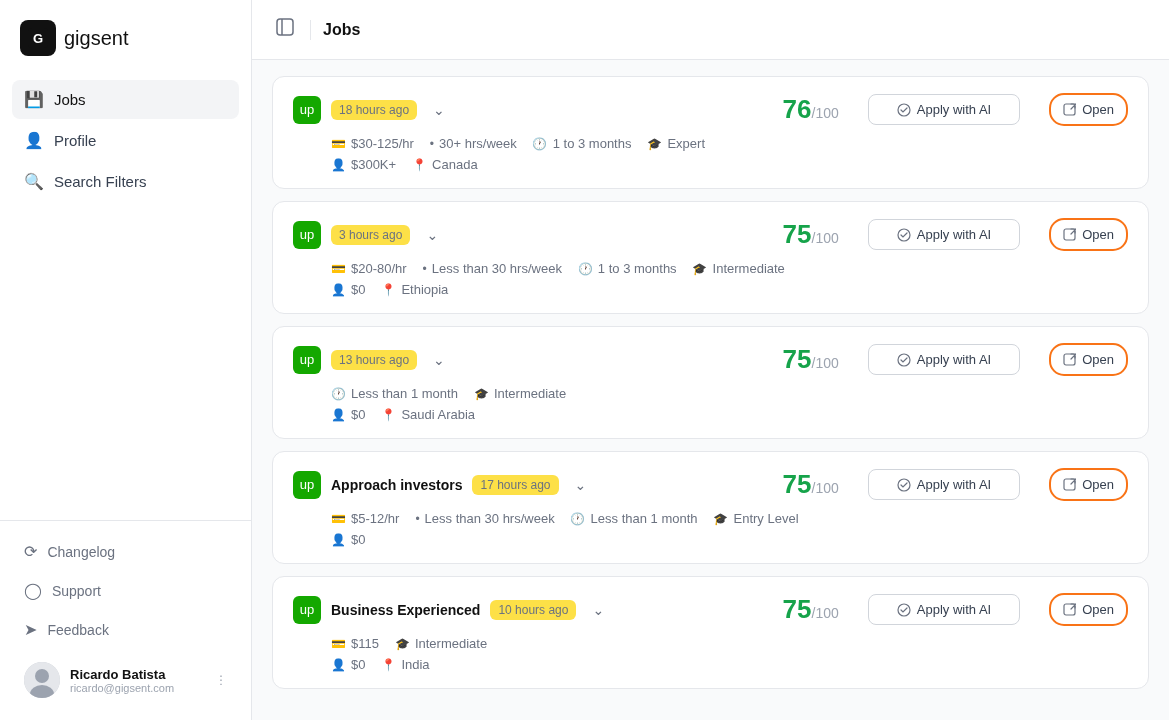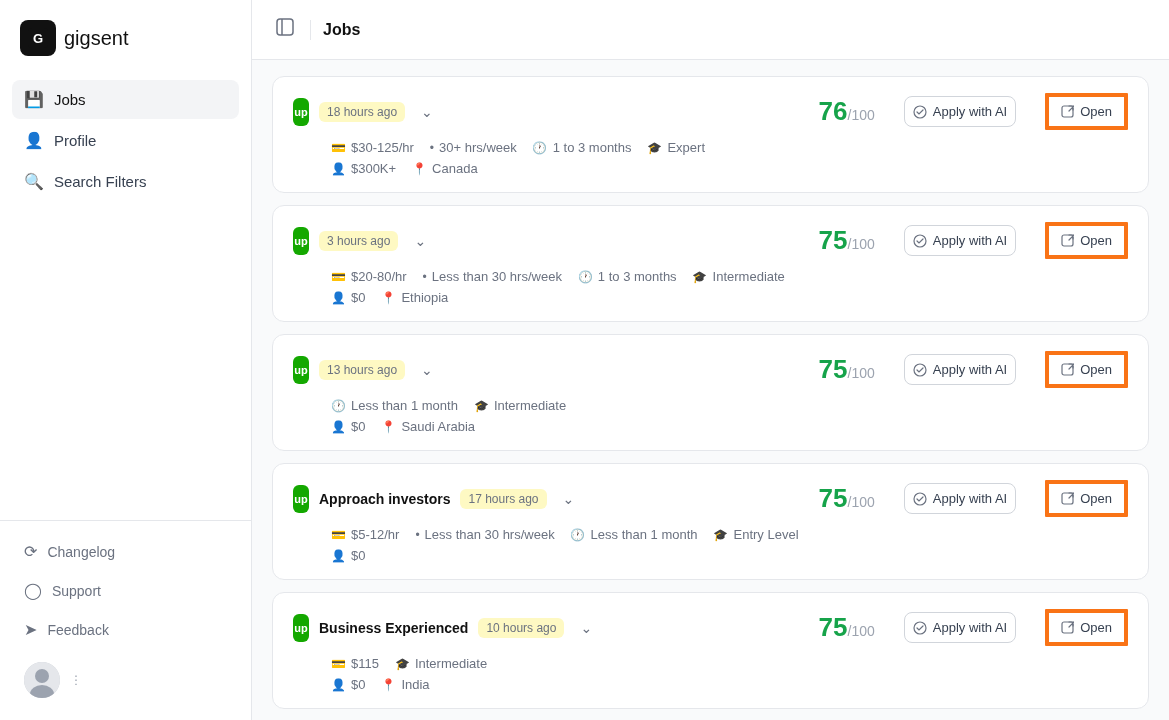--- a/index.html
+++ b/index.html
@@ -164,7 +164,7 @@
       flex: 1;
     }
     .upwork-badge {
-      width: 16px;
+      width: 28px;
       height: 28px;
       background: #14a800;
       border-radius: 6px;
@@ -172,8 +172,8 @@
       align-items: center;
       justify-content: center;
       color: #fff;
-      font-size: 11px;
-      font-weight: 700;
+      font-size: 13px;
+      font-weight: 400;
       flex-shrink: 0;
     }
     .job-title {

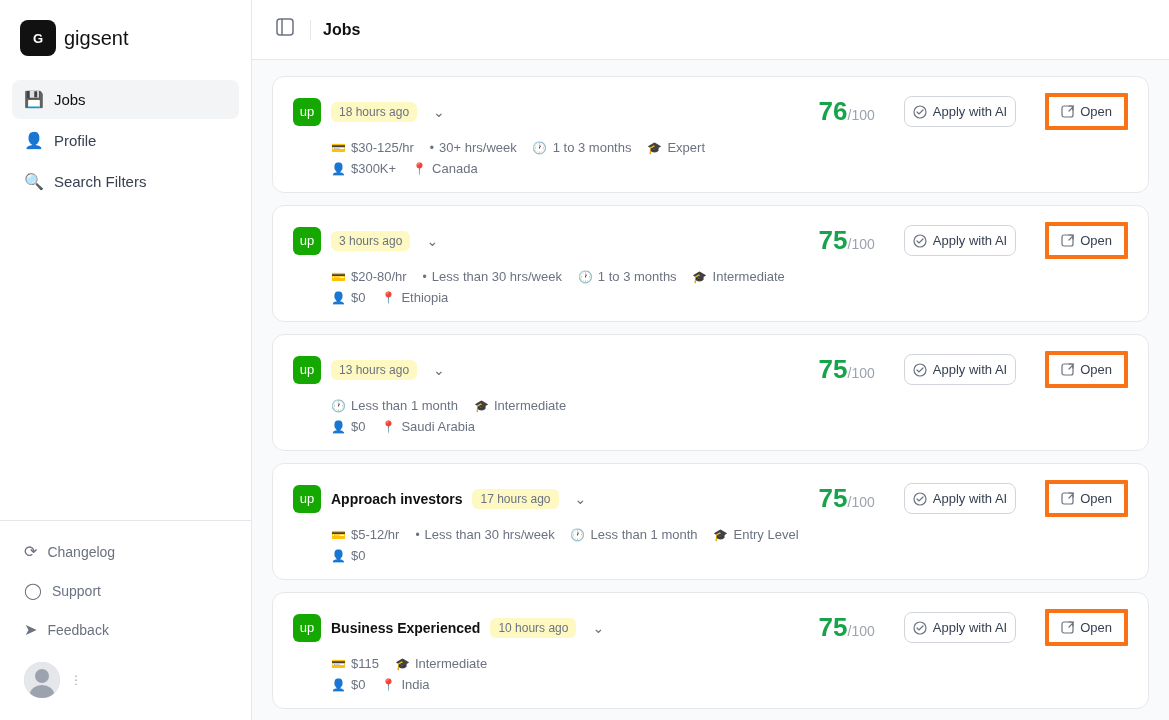--- a/index.html
+++ b/index.html
@@ -182,7 +182,7 @@
       color: #111;
     }
     .time-badge {
-      background: #fef9c3;
+      background: #fde047;
       color: #6b7280;
       font-size: 12px;
       padding: 3px 8px;

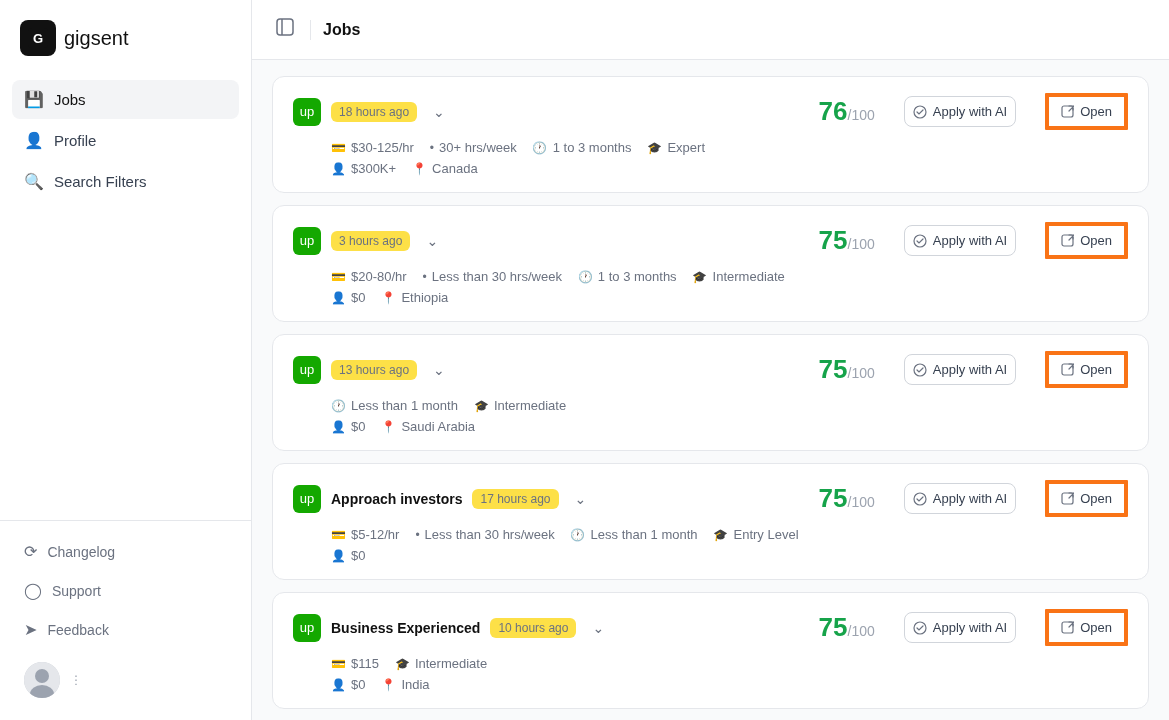--- a/index.html
+++ b/index.html
@@ -218,7 +218,7 @@
       background: transparent;
       border: 1px solid #d1d5db;
       border-radius: 8px;
-      padding: 7px 8px;
+      padding: 7px 28px;
       cursor: pointer;
       font-size: 13px;
       color: #374151;

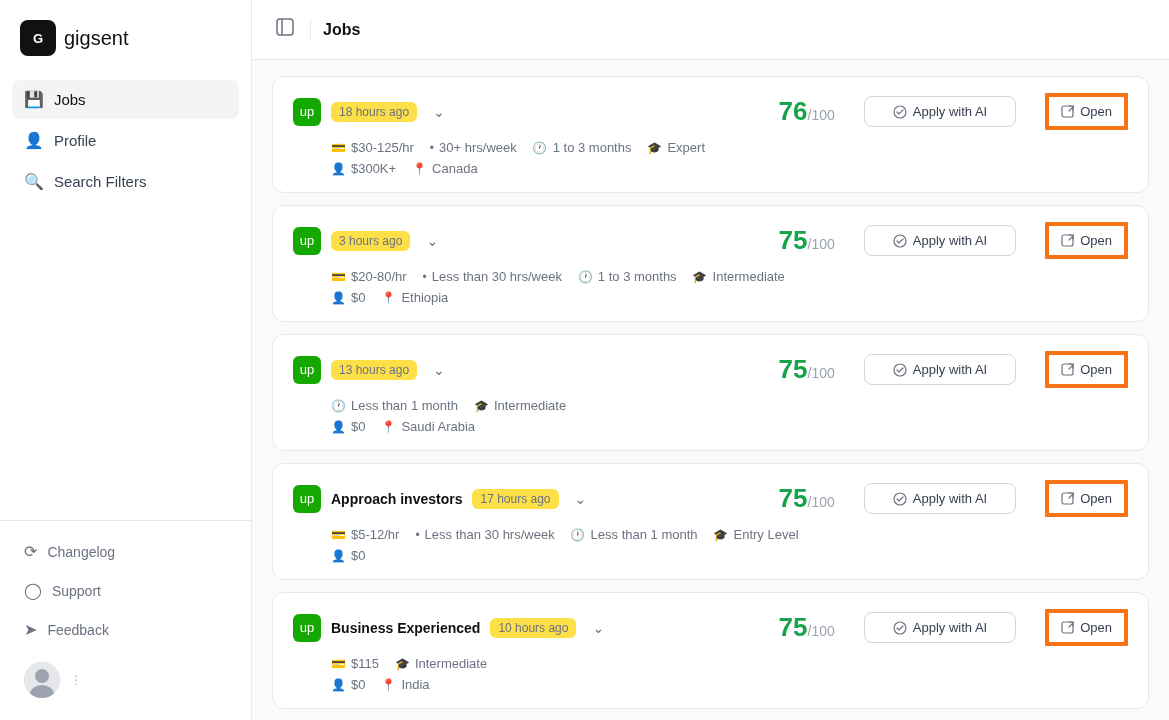--- a/index.html
+++ b/index.html
@@ -230,8 +230,8 @@
       align-items: center;
       gap: 6px;
       background: #fff;
-      border: 4px solid #f97316;
-      border-radius: 1px;
+      border: 2px solid #f97316;
+      border-radius: 15px;
       padding: 7px 12px;
       cursor: pointer;
       font-size: 13px;

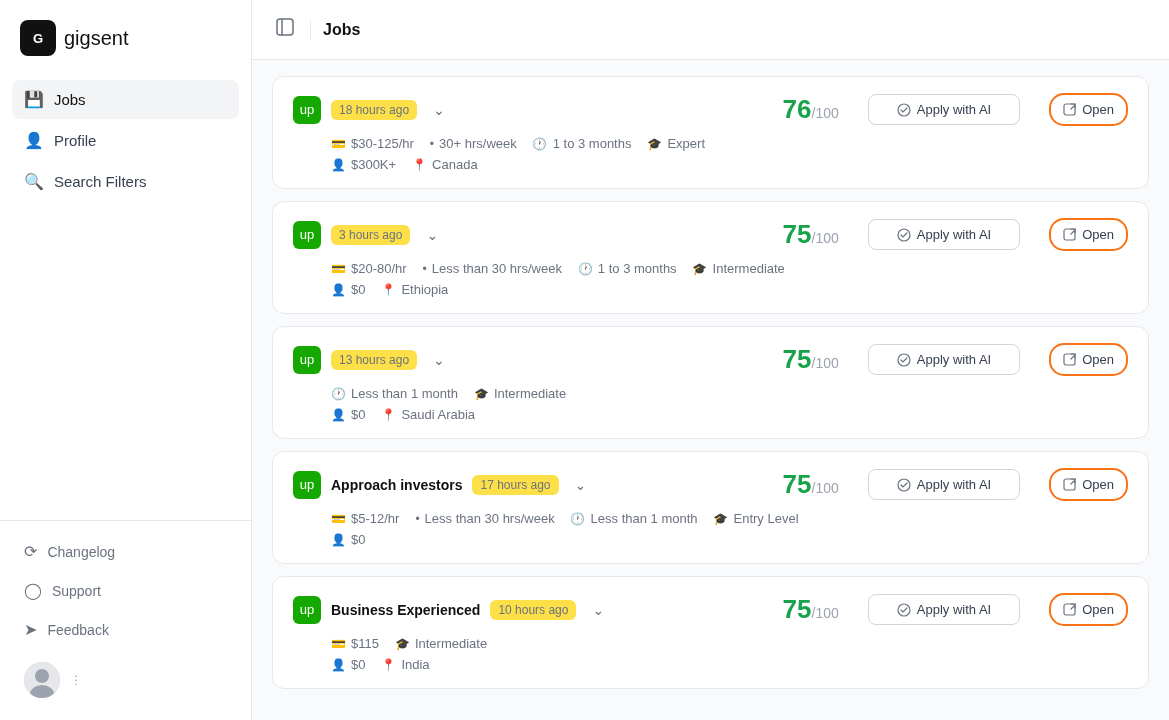--- a/index.html
+++ b/index.html
@@ -319,6 +319,10 @@
           <circle cx="18" cy="14" r="7" fill="#9ca3af"></circle>
           <ellipse cx="18" cy="32" rx="12" ry="9" fill="#9ca3af"></ellipse>
         </svg>
+      </div>
+      <div class="user-info">
+        <div class="user-name">Ricardo Batista</div>
+        <div class="user-email">ricardo@gigsent.com</div>
       </div>
       <span class="chevron-icon">⋮</span>
     </div>

